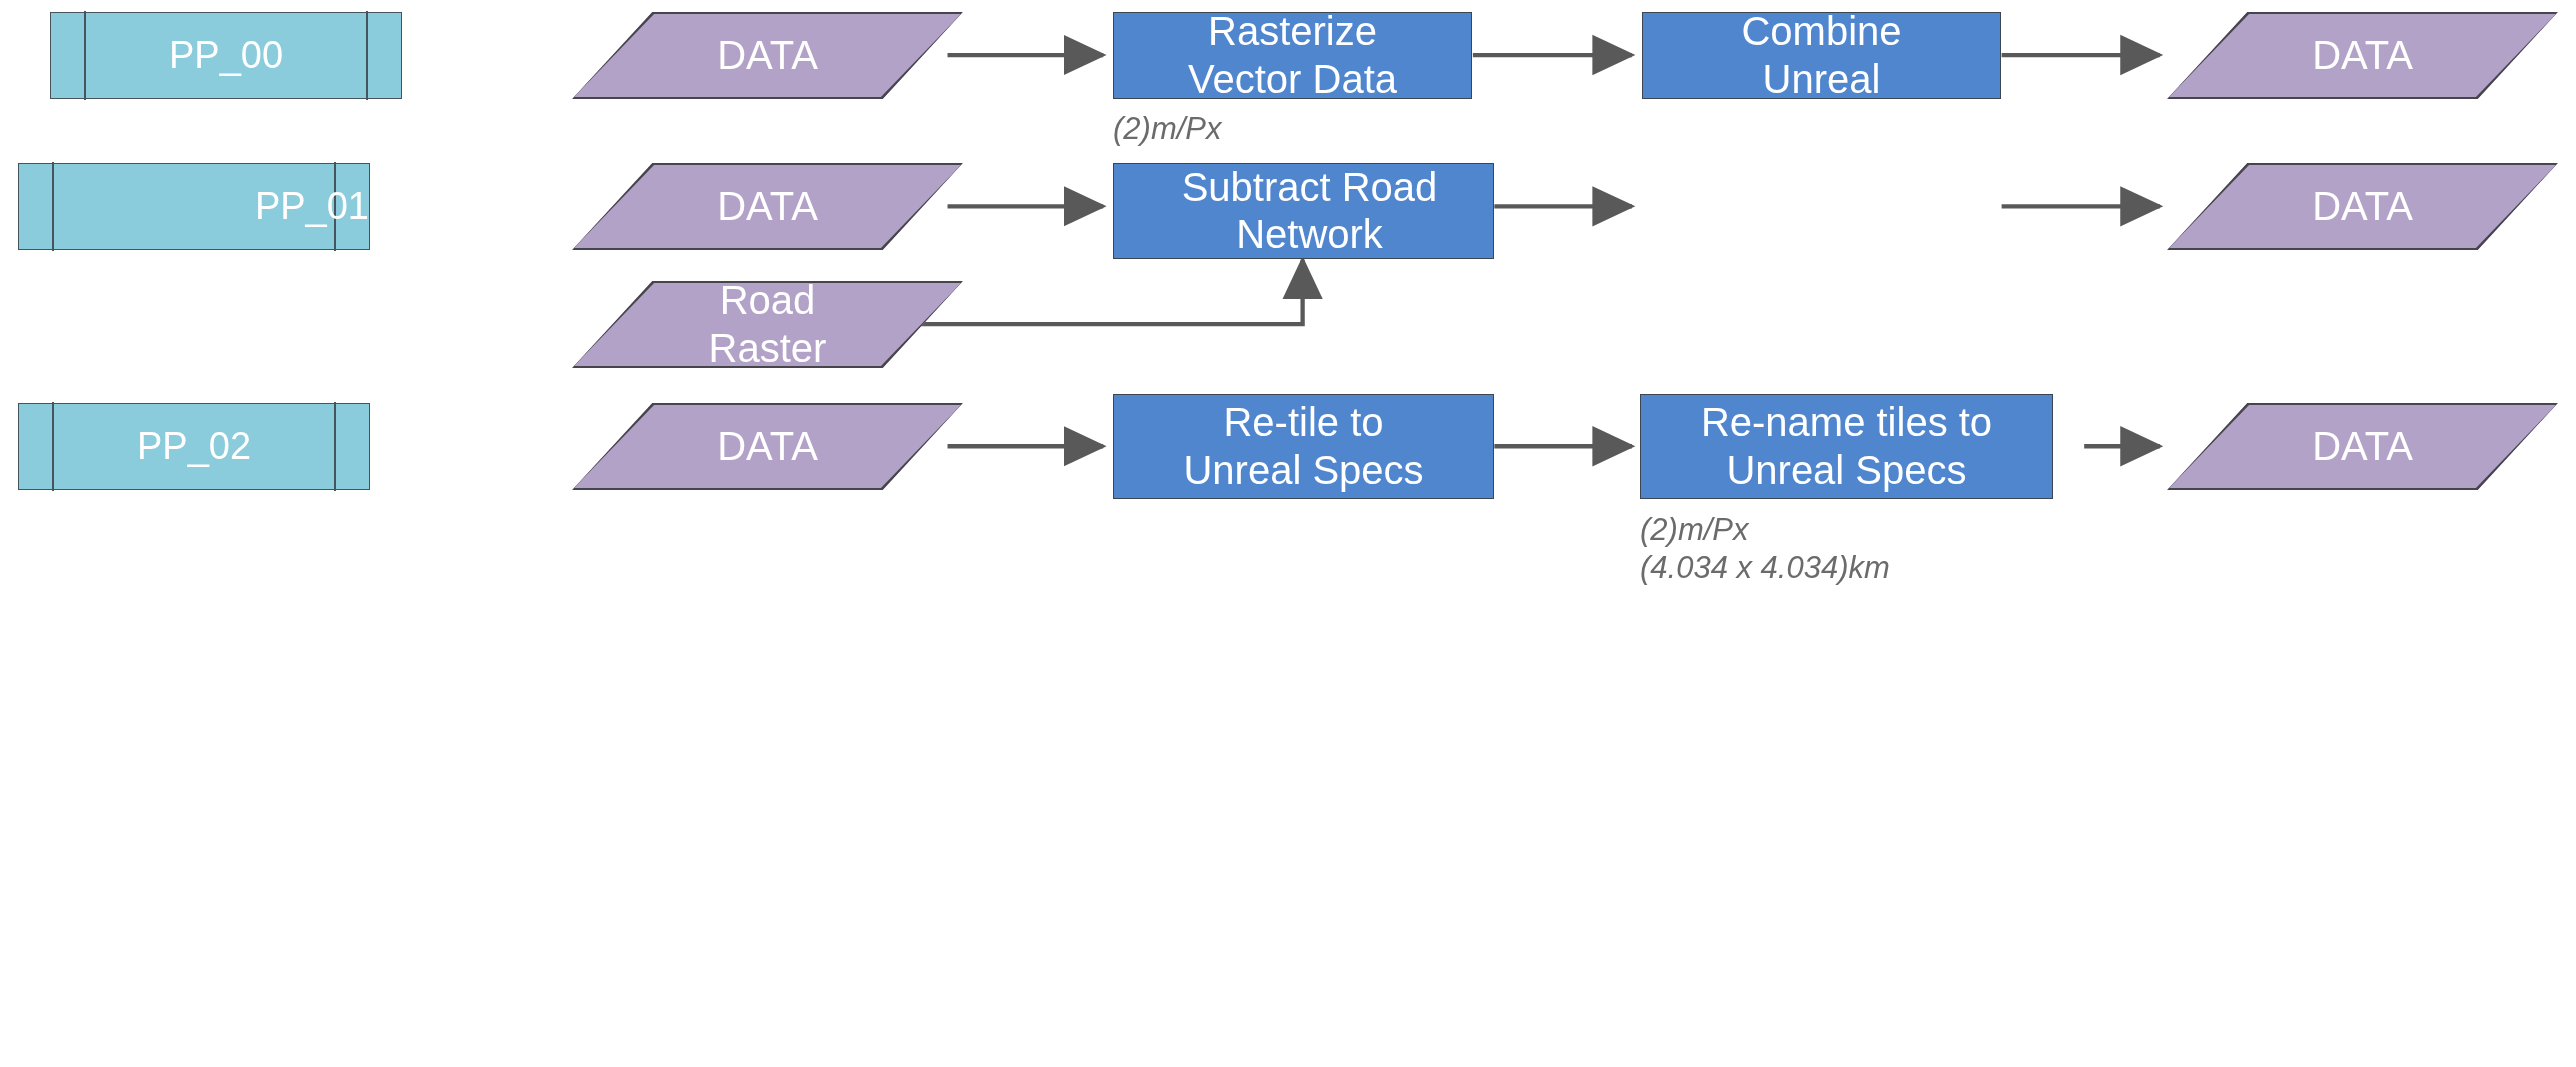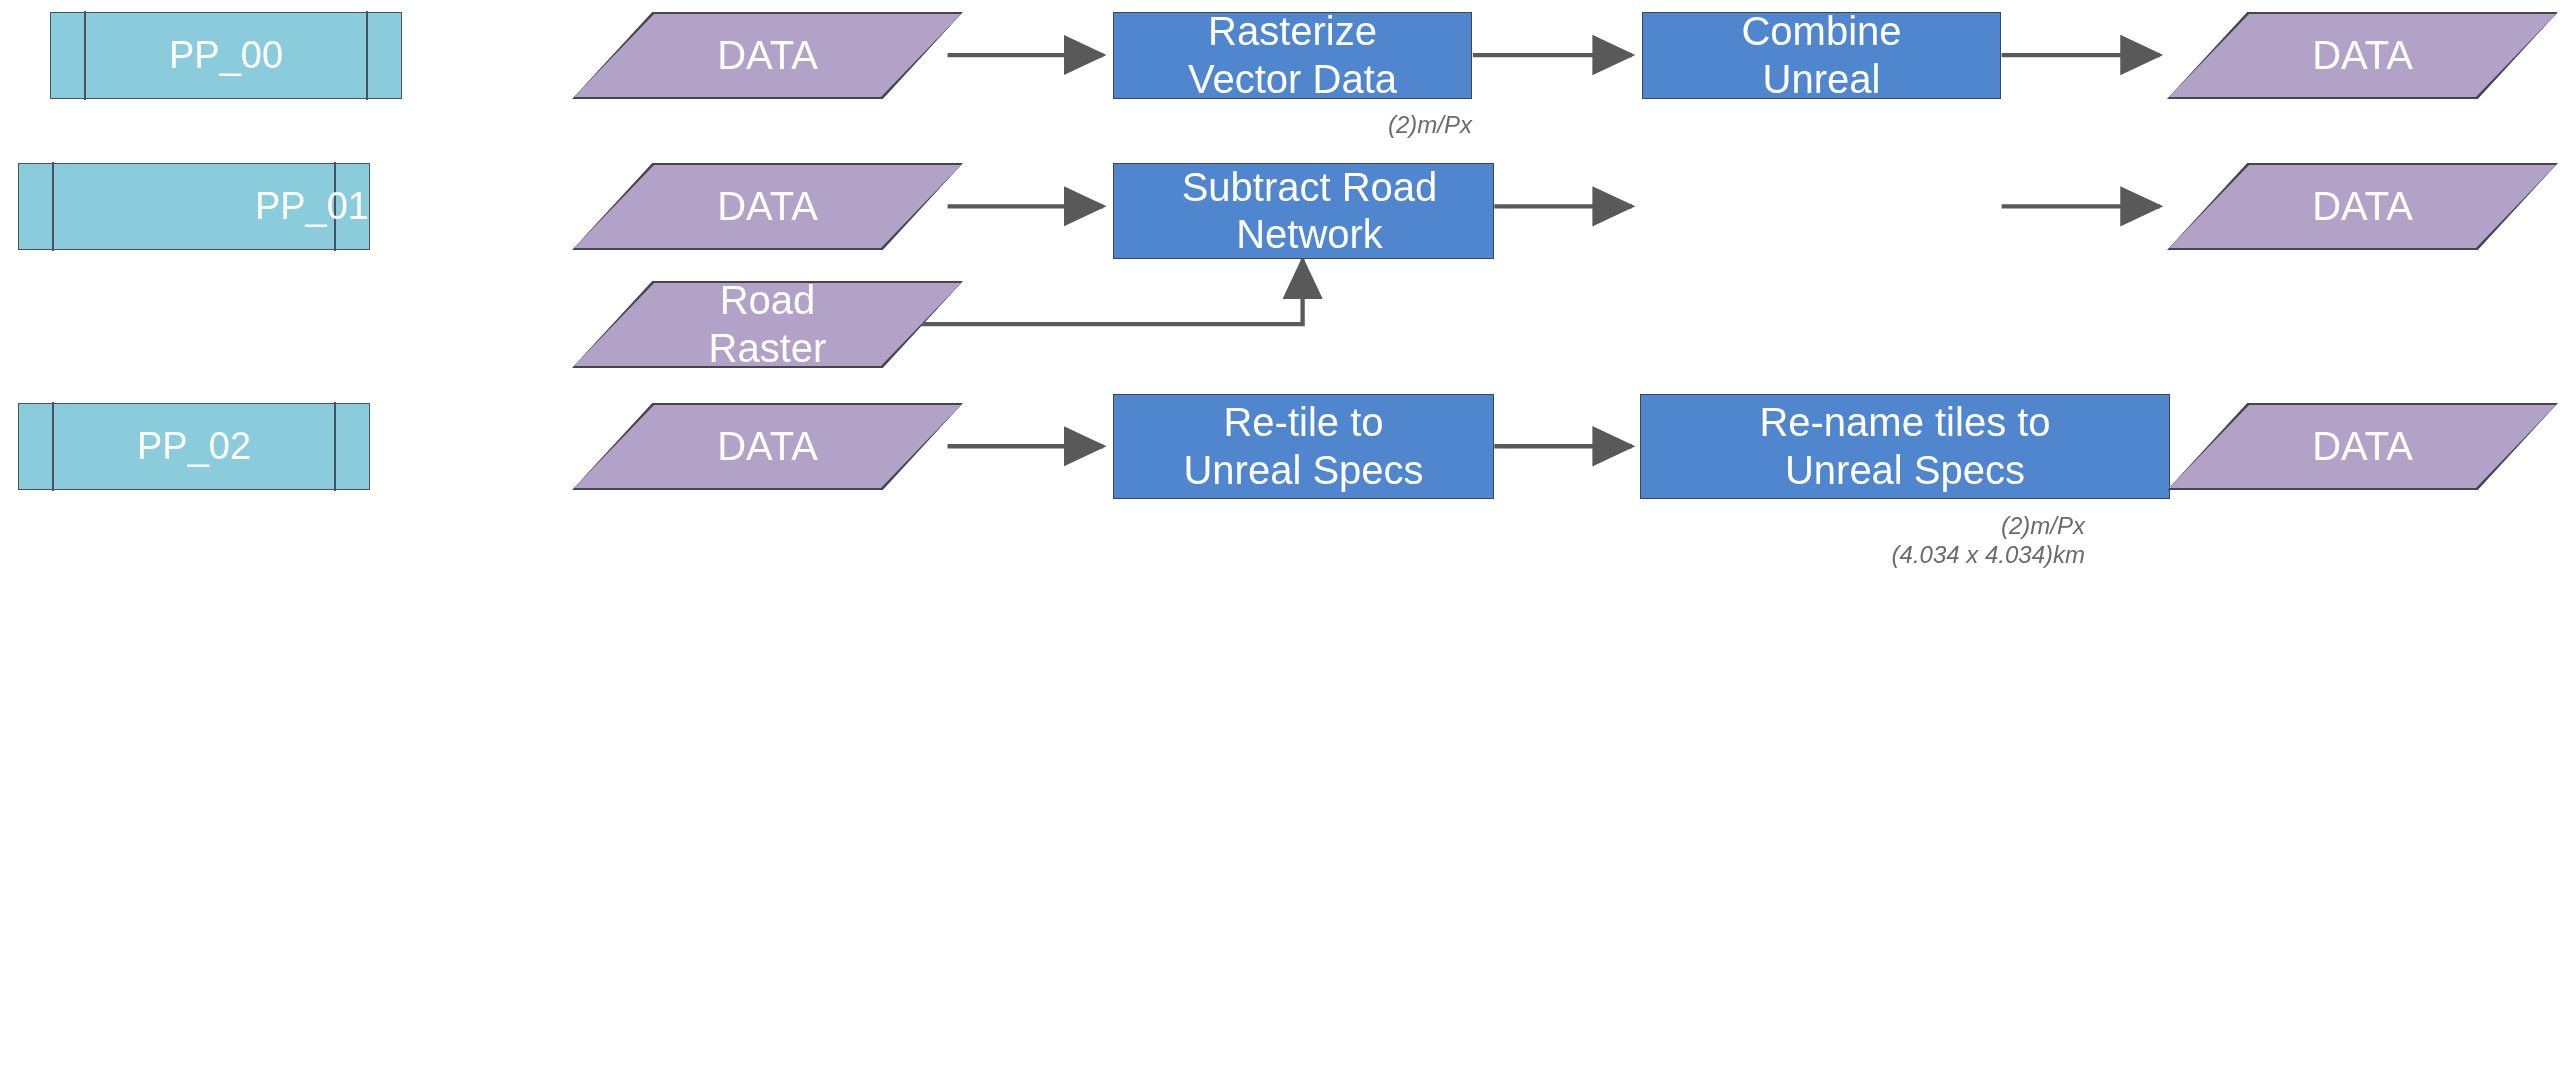--- a/index.html
+++ b/index.html
@@ -97,9 +97,9 @@
     position: absolute;
     color: #6B6B6B;
     font-style: italic;
-    font-size: 24px;
+    font-size: 31px;
     line-height: 1.22;
-    text-align: right;
+    text-align: left;
     white-space: pre-line;
     user-select: none;
   }

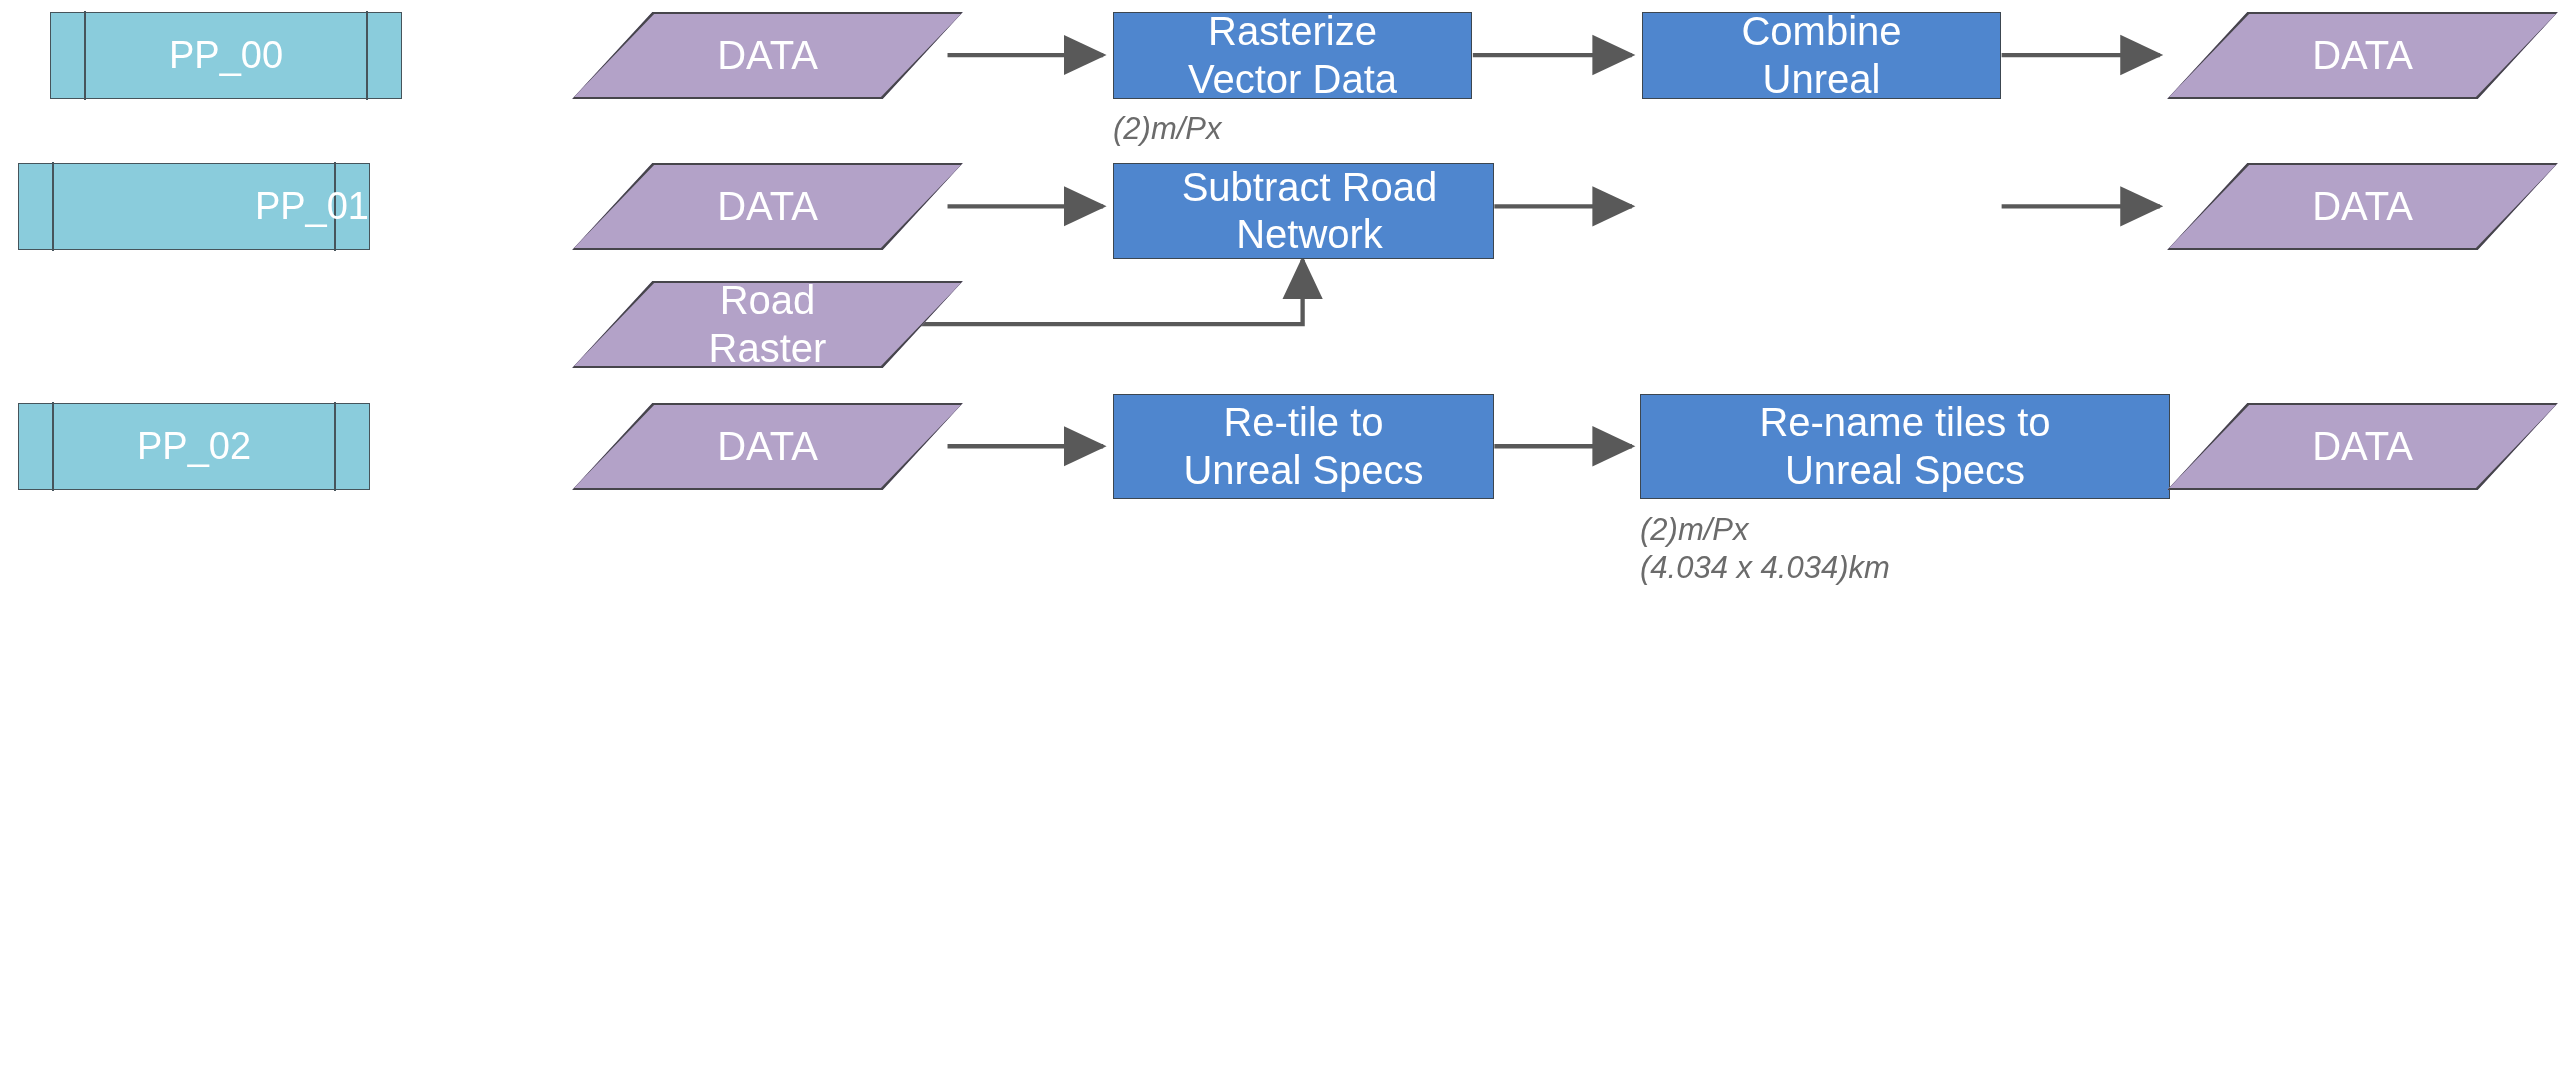--- a/index.html
+++ b/index.html
@@ -210,7 +210,7 @@
 Unreal Specs</span>
   </div>
 
-  <div class="node proc" style="left:1640px; top:394px; width:530px; height:105px;">
+  <div class="node proc" style="left:1640px; top:394px; width:413px; height:105px;">
     <span>Re-name tiles to
 Unreal Specs</span>
   </div>

